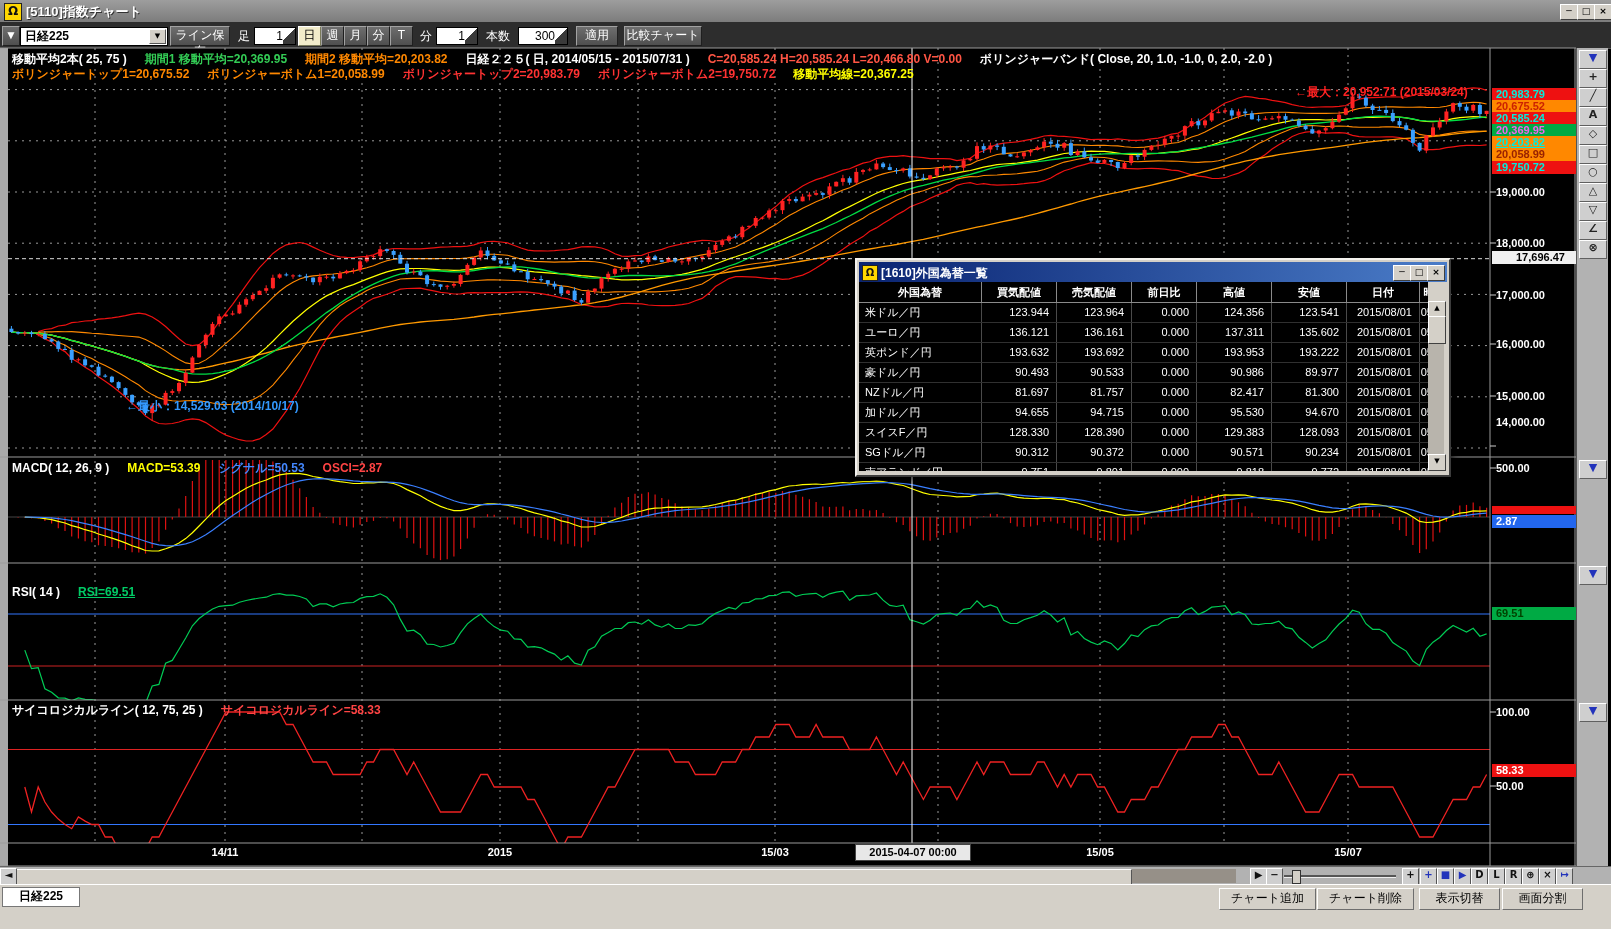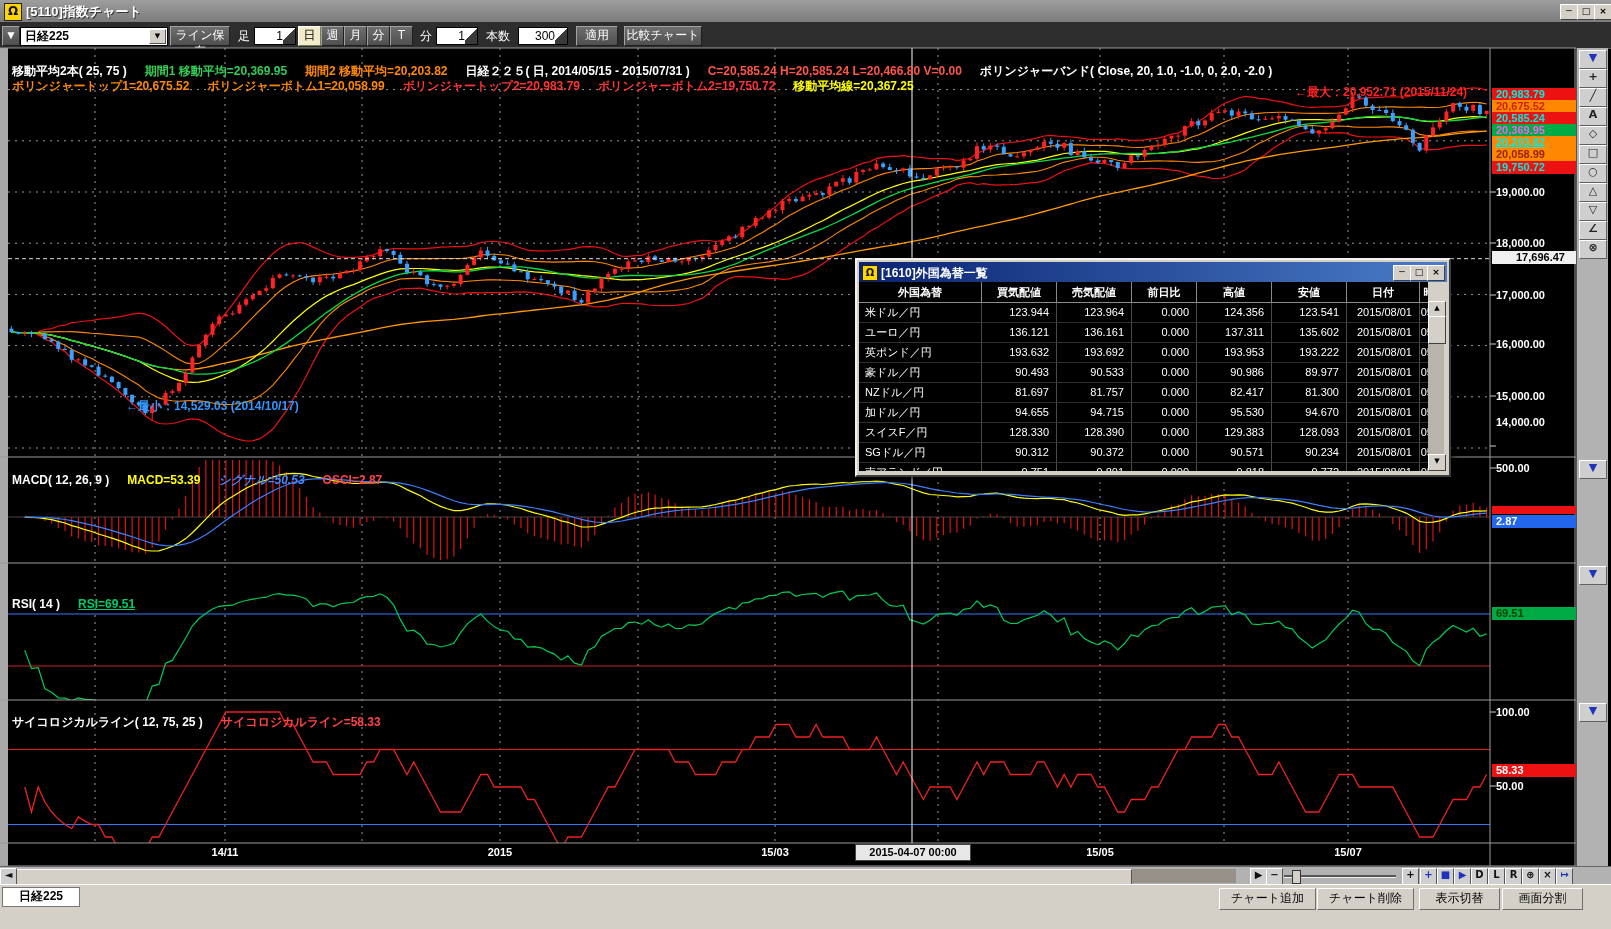--- a/index.html
+++ b/index.html
@@ -19,7 +19,7 @@
   .pbtn{color:#fff;}
   .pbtn.active{background:#f2ecca;color:#000;border-color:#fff #7a7a5a #7a7a5a #fff;}
   
-  .hdrrow{position:absolute;left:12px;white-space:nowrap;font:bold 12px "Liberation Sans",sans-serif;z-index:3;margin-top:12px;}
+  .hdrrow{position:absolute;left:12px;white-space:nowrap;font:bold 12px "Liberation Sans",sans-serif;z-index:3;}
   .hdrrow span{margin-right:18px;}
   .anno{position:absolute;font:bold 12px "Liberation Sans",sans-serif;white-space:nowrap;z-index:3;}
   

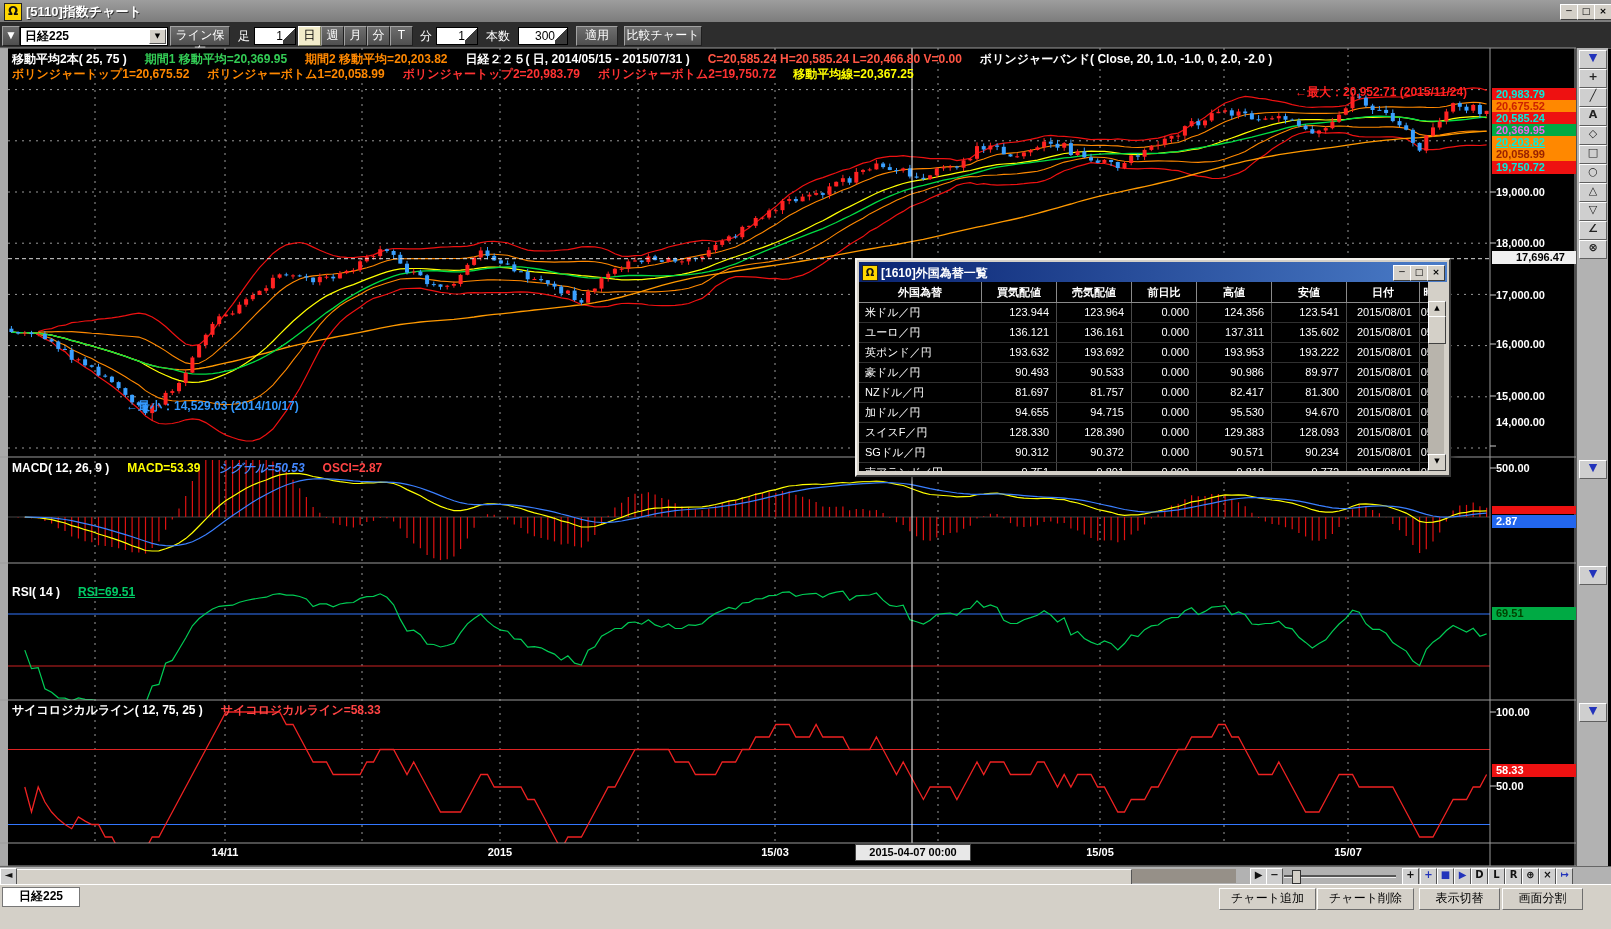--- a/index.html
+++ b/index.html
@@ -850,7 +850,7 @@
   <div class="hdrrow" id="hdr-rsi" style="top:585px"><span style="color: rgb(255, 255, 255);">RSI( 14 )</span><span style="color: rgb(0, 204, 102); text-decoration: underline;">RSI=69.51</span></div>
   <div class="hdrrow" id="hdr-psy" style="top:702px"><span style="color: rgb(255, 255, 255);">サイコロジカルライン( 12, 75, 25 )</span><span style="color: rgb(255, 68, 68);">サイコロジカルライン=58.33</span></div>
 
-  <div class="anno" style="left:1295px;top:84px;color:#ff2222">←最大：20,952.71 (2015/11/24)</div>
+  <div class="anno" style="left:1295px;top:84px;color:#ff2222">←最大：20,952.71 (2015/03/24)</div>
   <div class="anno" style="left:126px;top:398px;color:#3399ff">←最小：14,529.03 (2014/10/17)</div>
 
   <div id="right-axis">

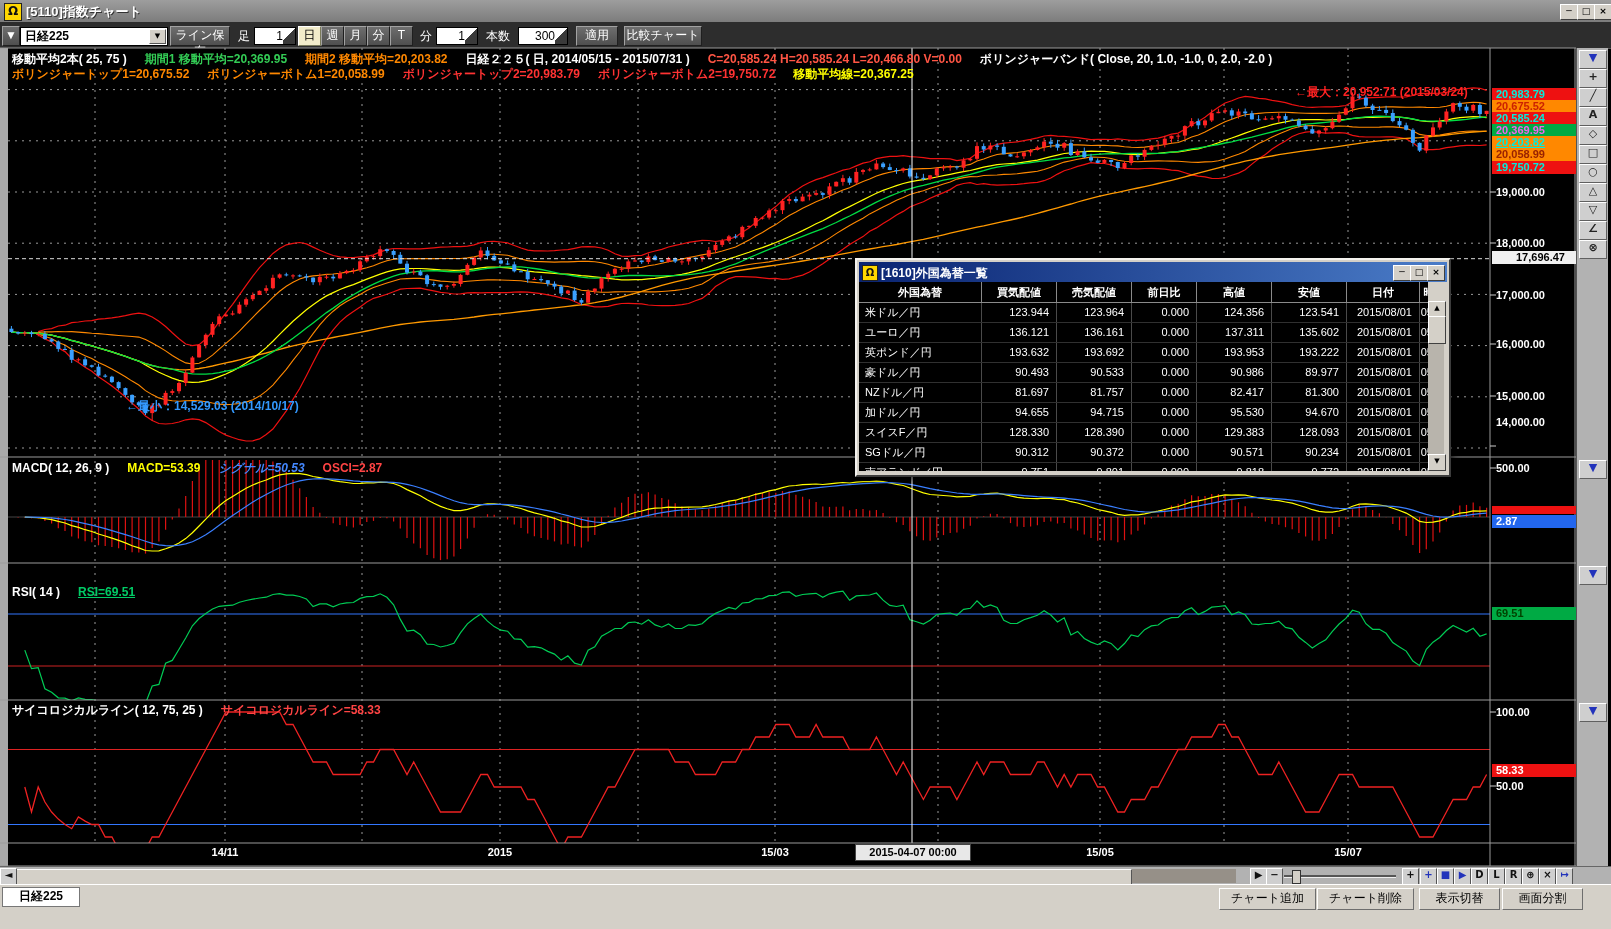--- a/index.html
+++ b/index.html
@@ -846,7 +846,7 @@
 
   <div class="hdrrow" id="hdr1" style="top:51px"><span style="color: rgb(255, 255, 255);">移動平均2本( 25, 75 )</span><span style="color: rgb(51, 204, 85);">期間1 移動平均=20,369.95</span><span style="color: rgb(255, 136, 0);">期間2 移動平均=20,203.82</span><span style="color: rgb(255, 255, 255);">日経２２５( 日, 2014/05/15 - 2015/07/31 )</span><span style="color: rgb(255, 85, 68);">C=20,585.24 H=20,585.24 L=20,466.80 V=0.00</span><span style="color: rgb(255, 255, 255);">ボリンジャーバンド( Close, 20, 1.0, -1.0, 0, 2.0, -2.0 )</span></div>
   <div class="hdrrow" id="hdr2" style="top:66px"><span style="color: rgb(255, 136, 0);">ボリンジャートップ1=20,675.52</span><span style="color: rgb(255, 136, 0);">ボリンジャーボトム1=20,058.99</span><span style="color: rgb(255, 51, 51);">ボリンジャートップ2=20,983.79</span><span style="color: rgb(255, 51, 51);">ボリンジャーボトム2=19,750.72</span><span style="color: rgb(255, 255, 0);">移動平均線=20,367.25</span></div>
-  <div class="hdrrow" id="hdr-macd" style="top:460px"><span style="color: rgb(255, 255, 255);">MACD( 12, 26, 9 )</span><span style="color: rgb(255, 255, 0);">MACD=53.39</span><span style="color: rgb(68, 136, 255); font-style: italic;">シグナル=50.53</span><span style="color: rgb(255, 68, 68);">OSCI=2.87</span></div>
+  <div class="hdrrow" id="hdr-macd" style="top:460px"><span style="color: rgb(255, 255, 255);">MACD( 12, 26, 9 )</span><span style="color: rgb(255, 255, 0);">MACD=53.39</span><span style="color: rgb(68, 136, 255);">シグナル=50.53</span><span style="color: rgb(255, 68, 68);">OSCI=2.87</span></div>
   <div class="hdrrow" id="hdr-rsi" style="top:585px"><span style="color: rgb(255, 255, 255);">RSI( 14 )</span><span style="color: rgb(0, 204, 102); text-decoration: underline;">RSI=69.51</span></div>
   <div class="hdrrow" id="hdr-psy" style="top:702px"><span style="color: rgb(255, 255, 255);">サイコロジカルライン( 12, 75, 25 )</span><span style="color: rgb(255, 68, 68);">サイコロジカルライン=58.33</span></div>
 

